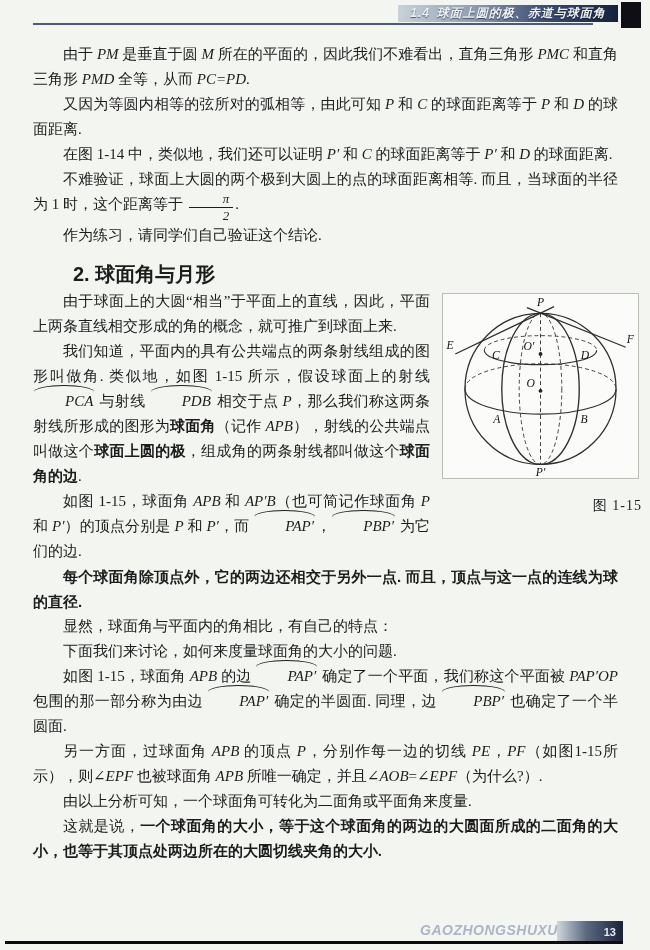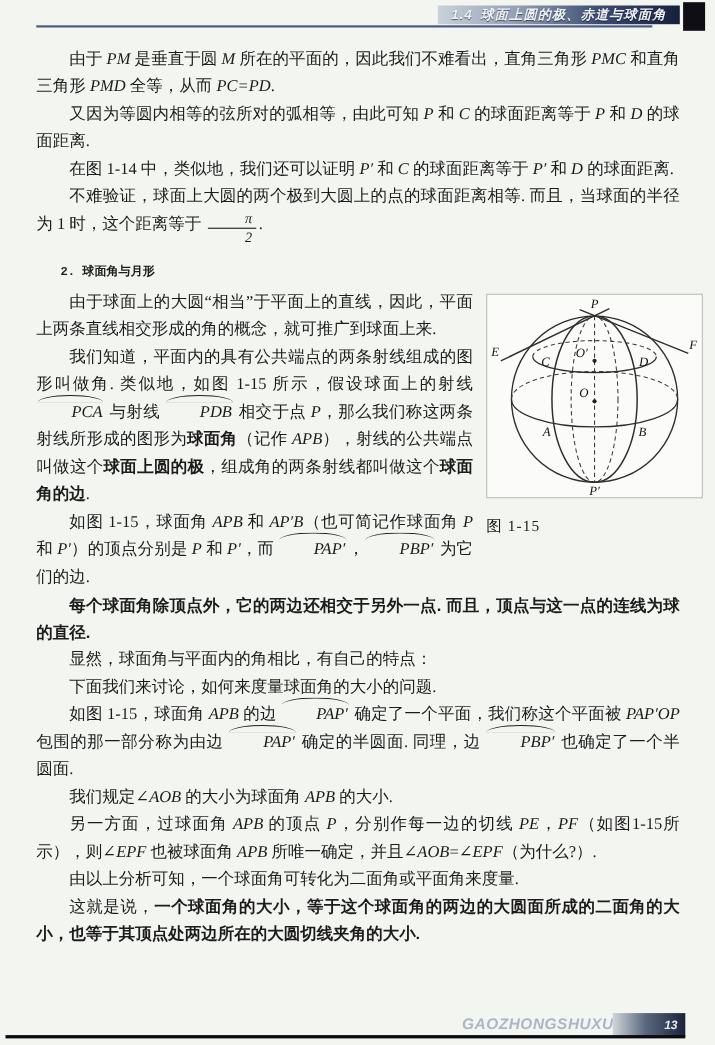--- a/index.html
+++ b/index.html
@@ -90,6 +90,7 @@
       <p class="para">又因为等圆内相等的弦所对的弧相等，由此可知 <span class="m">P</span> 和 <span class="m">C</span> 的球面距离等于 <span class="m">P</span> 和 <span class="m">D</span> 的球面距离.</p>
       <p class="para">在图 1-14 中，类似地，我们还可以证明 <span class="m">P′</span> 和 <span class="m">C</span> 的球面距离等于 <span class="m">P′</span> 和 <span class="m">D</span> 的球面距离.</p>
       <p class="para">不难验证，球面上大圆的两个极到大圆上的点的球面距离相等. 而且，当球面的半径为 1 时，这个距离等于 <span class="frac"><span class="num">π</span><span class="den">2</span></span>.</p>
+      <p class="para">作为练习，请同学们自己验证这个结论.</p>
     </div>
 
   <p class="sec-heading">2. 球面角与月形</p>

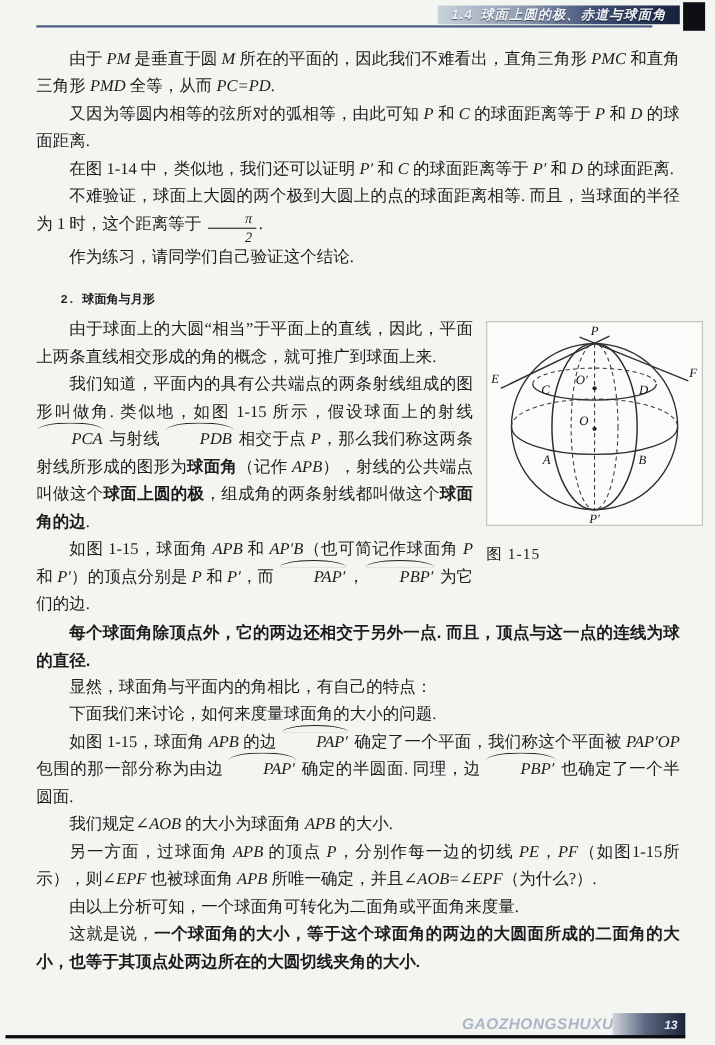--- a/index.html
+++ b/index.html
@@ -29,8 +29,8 @@
   }
   p.para{margin:0;text-indent:2em;}
   p.sec-heading{
-    margin:14px 0 2px;text-indent:2em;font-weight:bold;font-size:11px;
-    font-family:Liberation Mono, monospace;
+    margin:14px 0 2px;text-indent:2em;font-weight:bold;font-size:20px;
+    font-family:Liberation Sans, sans-serif;
   }
   .m{font-style:italic;font-family:"Liberation Serif","DejaVu Serif",serif;}
   .b{font-weight:bold;font-family:Liberation Serif, serif;}

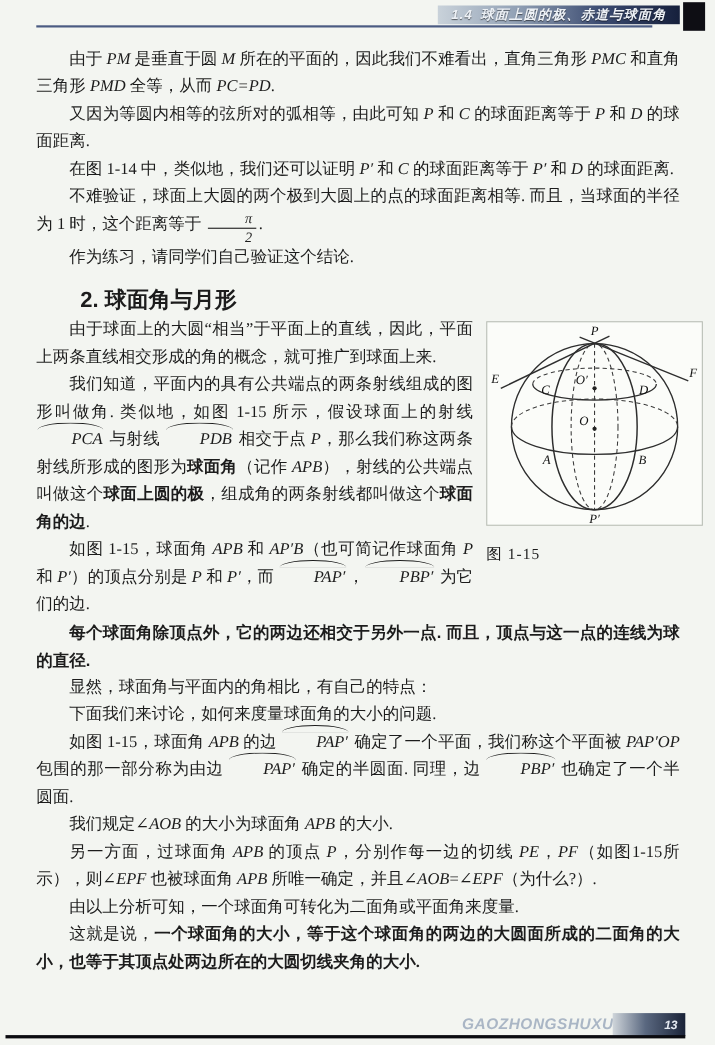--- a/index.html
+++ b/index.html
@@ -53,7 +53,7 @@
     background:#fbfcf9;border:1px solid #b9beb5;
     display:flex;align-items:center;justify-content:center;
   }
-  .figure-caption{text-align:left;margin-top:14px;font-size:14px;letter-spacing:1px;}
+  .figure-caption{text-align:right;margin-top:14px;font-size:14px;letter-spacing:1px;}
   .fig-stroke{stroke:#2e2e2e;fill:none;}
   .fig-dash{stroke:#3a3a3a;fill:none;stroke-dasharray:4 3;}
   .fig-label{font:italic 12px "Liberation Serif","DejaVu Serif",serif;fill:#111;}

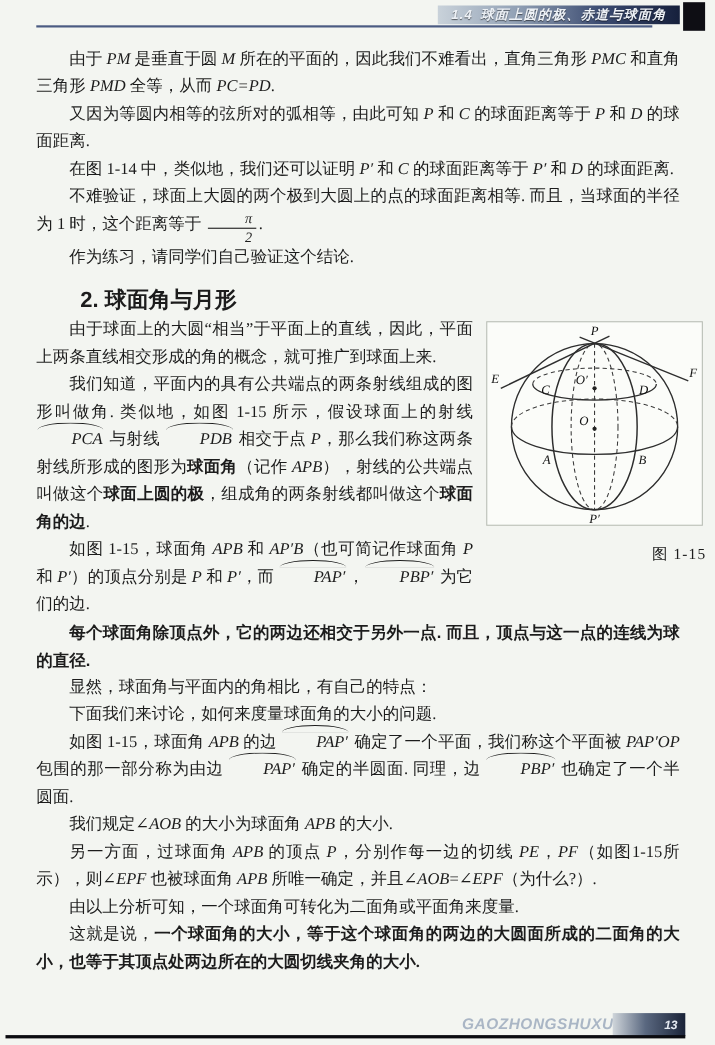--- a/index.html
+++ b/index.html
@@ -143,7 +143,6 @@
       <p class="para">显然，球面角与平面内的角相比，有自己的特点：</p>
       <p class="para">下面我们来讨论，如何来度量球面角的大小的问题.</p>
       <p class="para">如图 1-15，球面角 <span class="m">APB</span> 的边 <span class="arc">PAP′</span> 确定了一个平面，我们称这个平面被 <span class="m">PAP′OP</span> 包围的那一部分称为由边 <span class="arc">PAP′</span> 确定的半圆面. 同理，边 <span class="arc">PBP′</span> 也确定了一个半圆面.</p>
-      <p class="para">我们规定<span class="m">∠AOB</span> 的大小为球面角 <span class="m">APB</span> 的大小.</p>
       <p class="para">另一方面，过球面角 <span class="m">APB</span> 的顶点 <span class="m">P</span>，分别作每一边的切线 <span class="m">PE</span>，<span class="m">PF</span>（如图1-15所示），则<span class="m">∠EPF</span> 也被球面角 <span class="m">APB</span> 所唯一确定，并且<span class="m">∠AOB</span>=<span class="m">∠EPF</span>（为什么?）.</p>
       <p class="para">由以上分析可知，一个球面角可转化为二面角或平面角来度量.</p>
       <p class="para">这就是说，<span class="b">一个球面角的大小，等于这个球面角的两边的大圆面所成的二面角的大小，也等于其顶点处两边所在的大圆切线夹角的大小.</span></p>

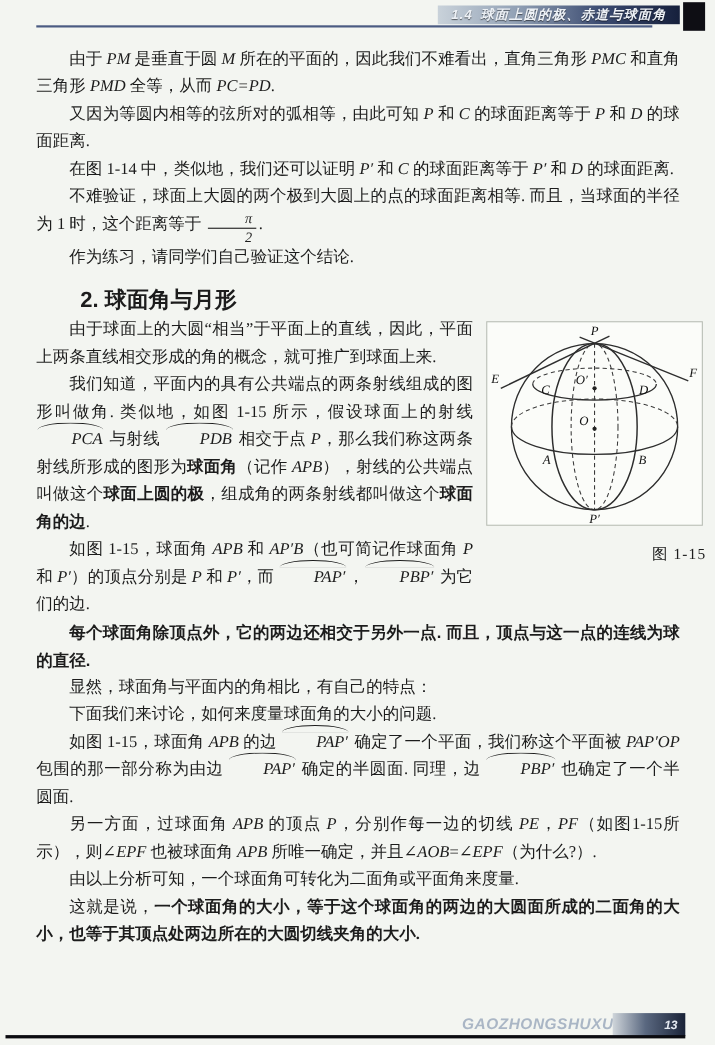--- a/index.html
+++ b/index.html
@@ -70,7 +70,7 @@
   }
   .footer-page{
     color:#e4e9f1;font-family:"Liberation Sans","DejaVu Sans",sans-serif;
-    font-weight:bold;font-style:italic;font-size:11px;
+    font-weight:bold;font-size:11px;
   }
   .footer-line{position:absolute;left:5px;top:941px;width:618px;height:3px;background:#0b0b10;}
 </style>

